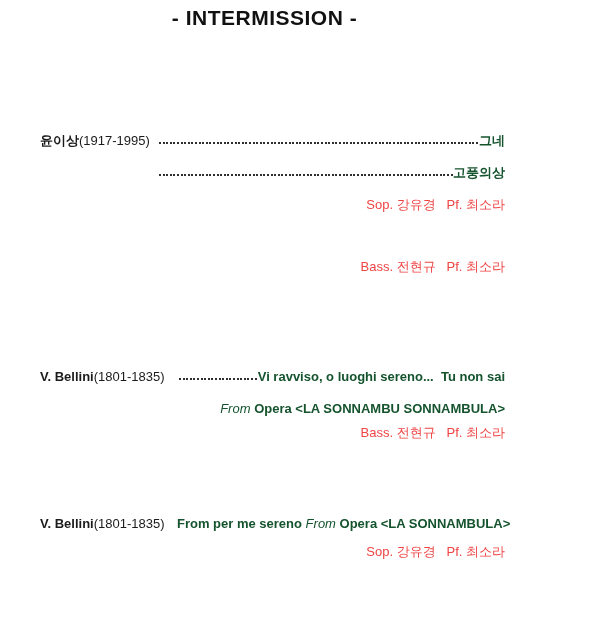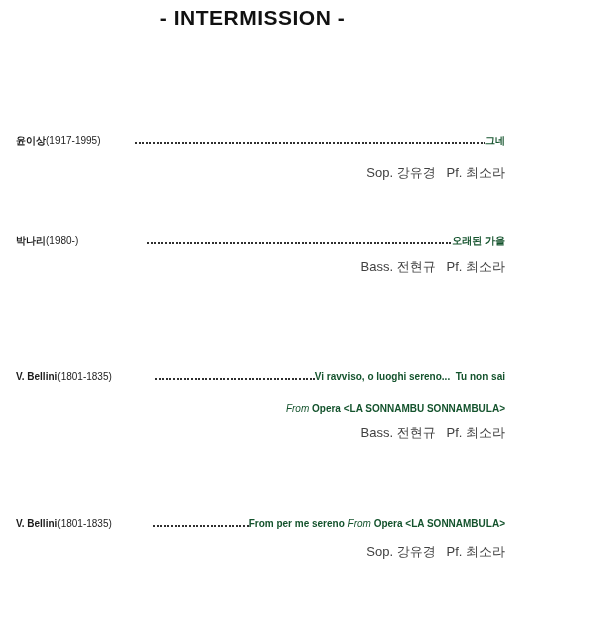--- a/index.html
+++ b/index.html
@@ -17,6 +17,7 @@
   .program {
     width: 505px;
     box-sizing: border-box;
+    padding-left: 24px;
   }
   .page-title {
     margin: 0;

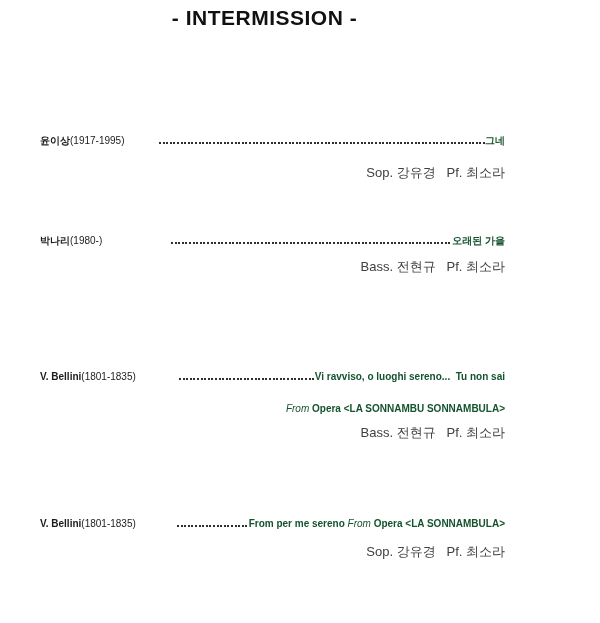--- a/index.html
+++ b/index.html
@@ -41,7 +41,7 @@
     height: 16px;
     margin-bottom: 16px;
     padding-left: 16px;
-    font-size: 10px;
+    font-size: 13px;
     line-height: 16px;
   }
   .piece-line.no-leader {

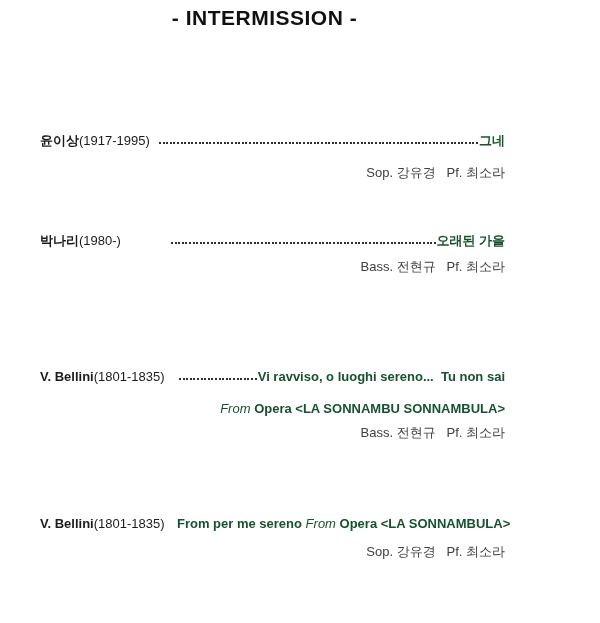--- a/index.html
+++ b/index.html
@@ -102,6 +102,11 @@
       <span class="leader"></span>
       <span class="piece-title">그네</span>
     </div>
+    <div class="piece-line">
+      <span class="composer-cell"></span>
+      <span class="leader"></span>
+      <span class="piece-title">고풍의상</span>
+    </div>
     <div class="performer">Sop. 강유경   Pf. 최소라</div>
   </section>
 

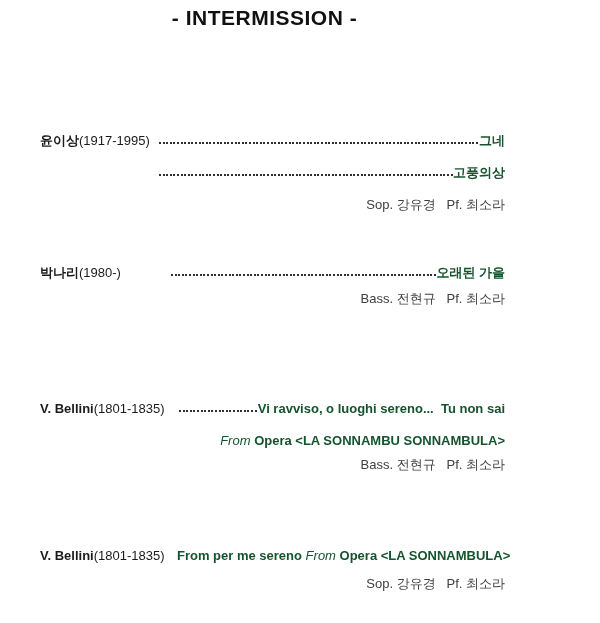--- a/index.html
+++ b/index.html
@@ -83,7 +83,7 @@
     line-height: 16px;
     text-align: right;
     white-space: pre;
-    color: #404040;
+    color: #ef4444;
   }
   .g1 .performer { margin-top: -6px; }
   .g2 .performer { margin-top: -8px; }

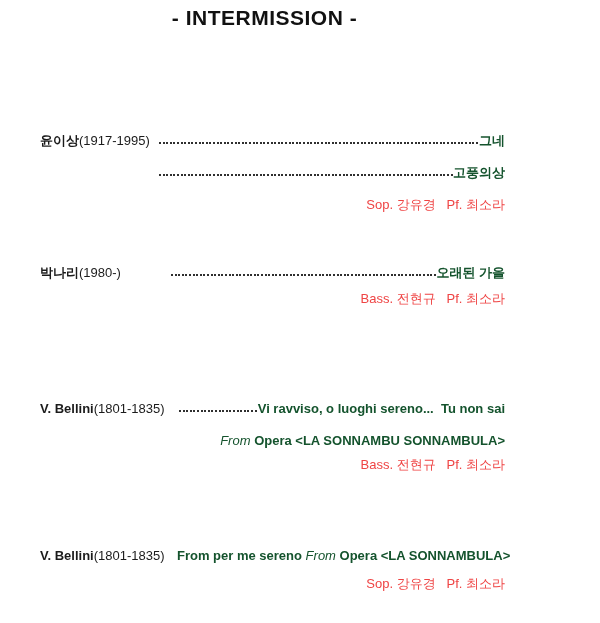--- a/index.html
+++ b/index.html
@@ -111,11 +111,6 @@
   </section>
 
   <section class="group g1">
-    <div class="piece-line">
-      <span class="composer-cell"><span class="composer-name">박나리</span><span class="composer-years">(1980-)</span></span>
-      <span class="leader"></span>
-      <span class="piece-title">오래된 가을</span>
-    </div>
     <div class="performer">Bass. 전현규   Pf. 최소라</div>
   </section>
 

